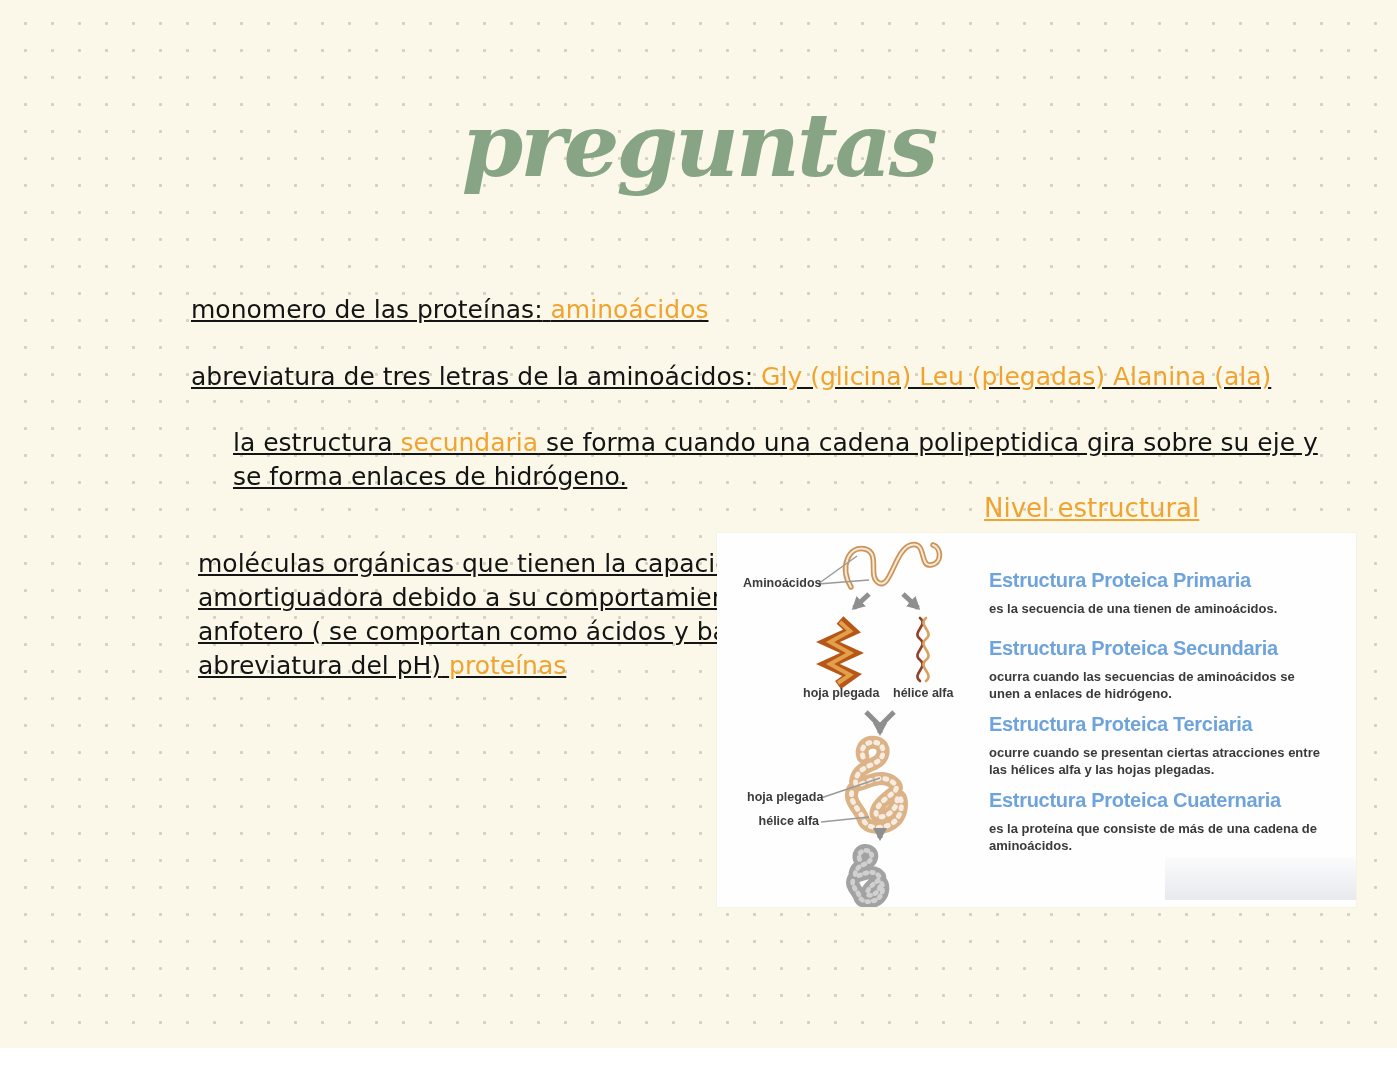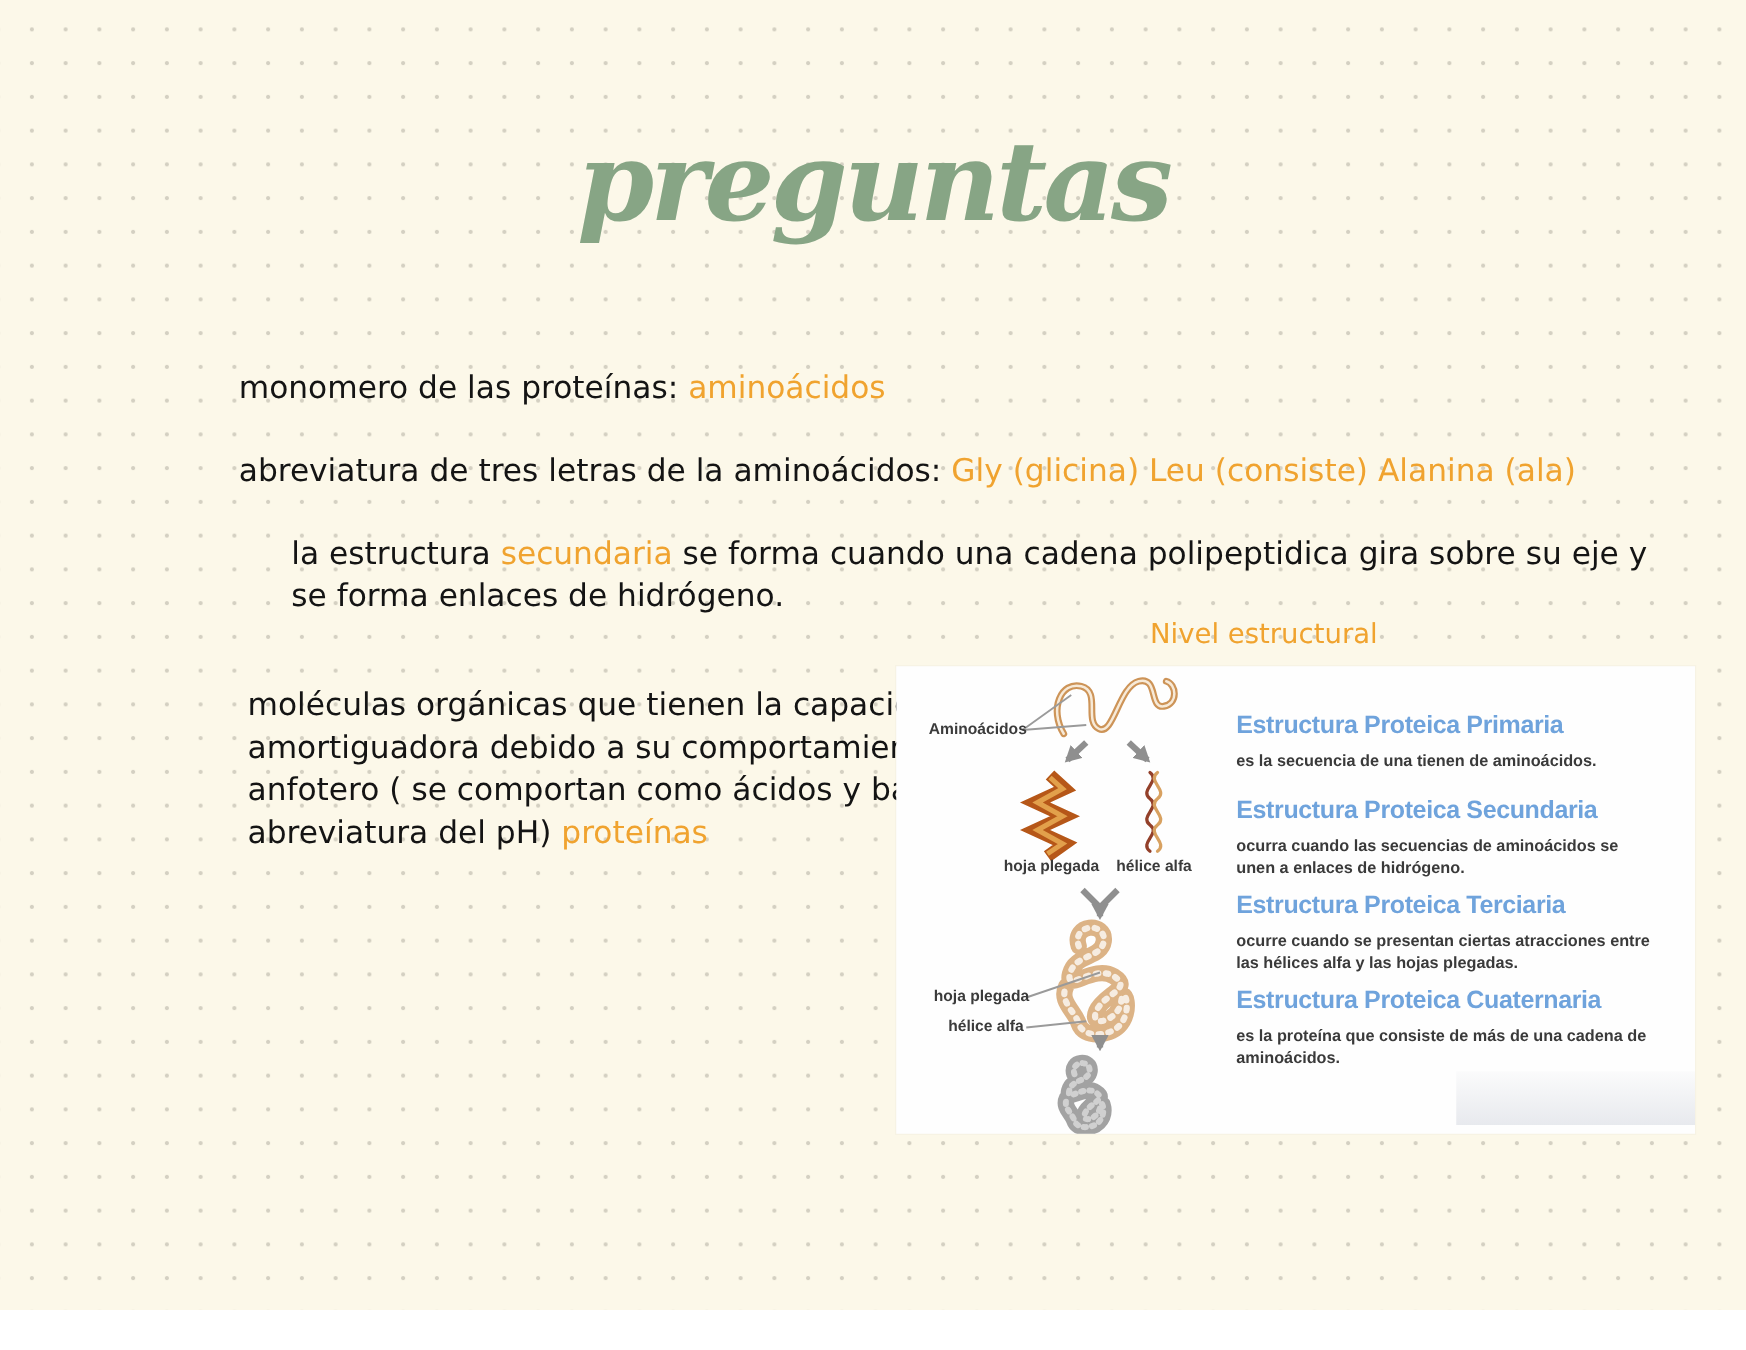--- a/index.html
+++ b/index.html
@@ -15,7 +15,7 @@
          font-family:"DejaVu Serif",serif;font-style:italic;font-weight:bold;
          font-size:88px;letter-spacing:-3px;color:#87a585;line-height:1.1;}
 
-  .hand{position:absolute;font-size:25px;color:#141414;letter-spacing:0px;line-height:34px;white-space:nowrap;}
+  .hand{position:absolute;font-size:25px;color:#141414;letter-spacing:0px;line-height:34px;white-space:nowrap;text-decoration:underline;}
   .orange{color:#f0a32f;}
   .q1{left:191px;top:293px;}
   .q2{left:191px;top:360px;}

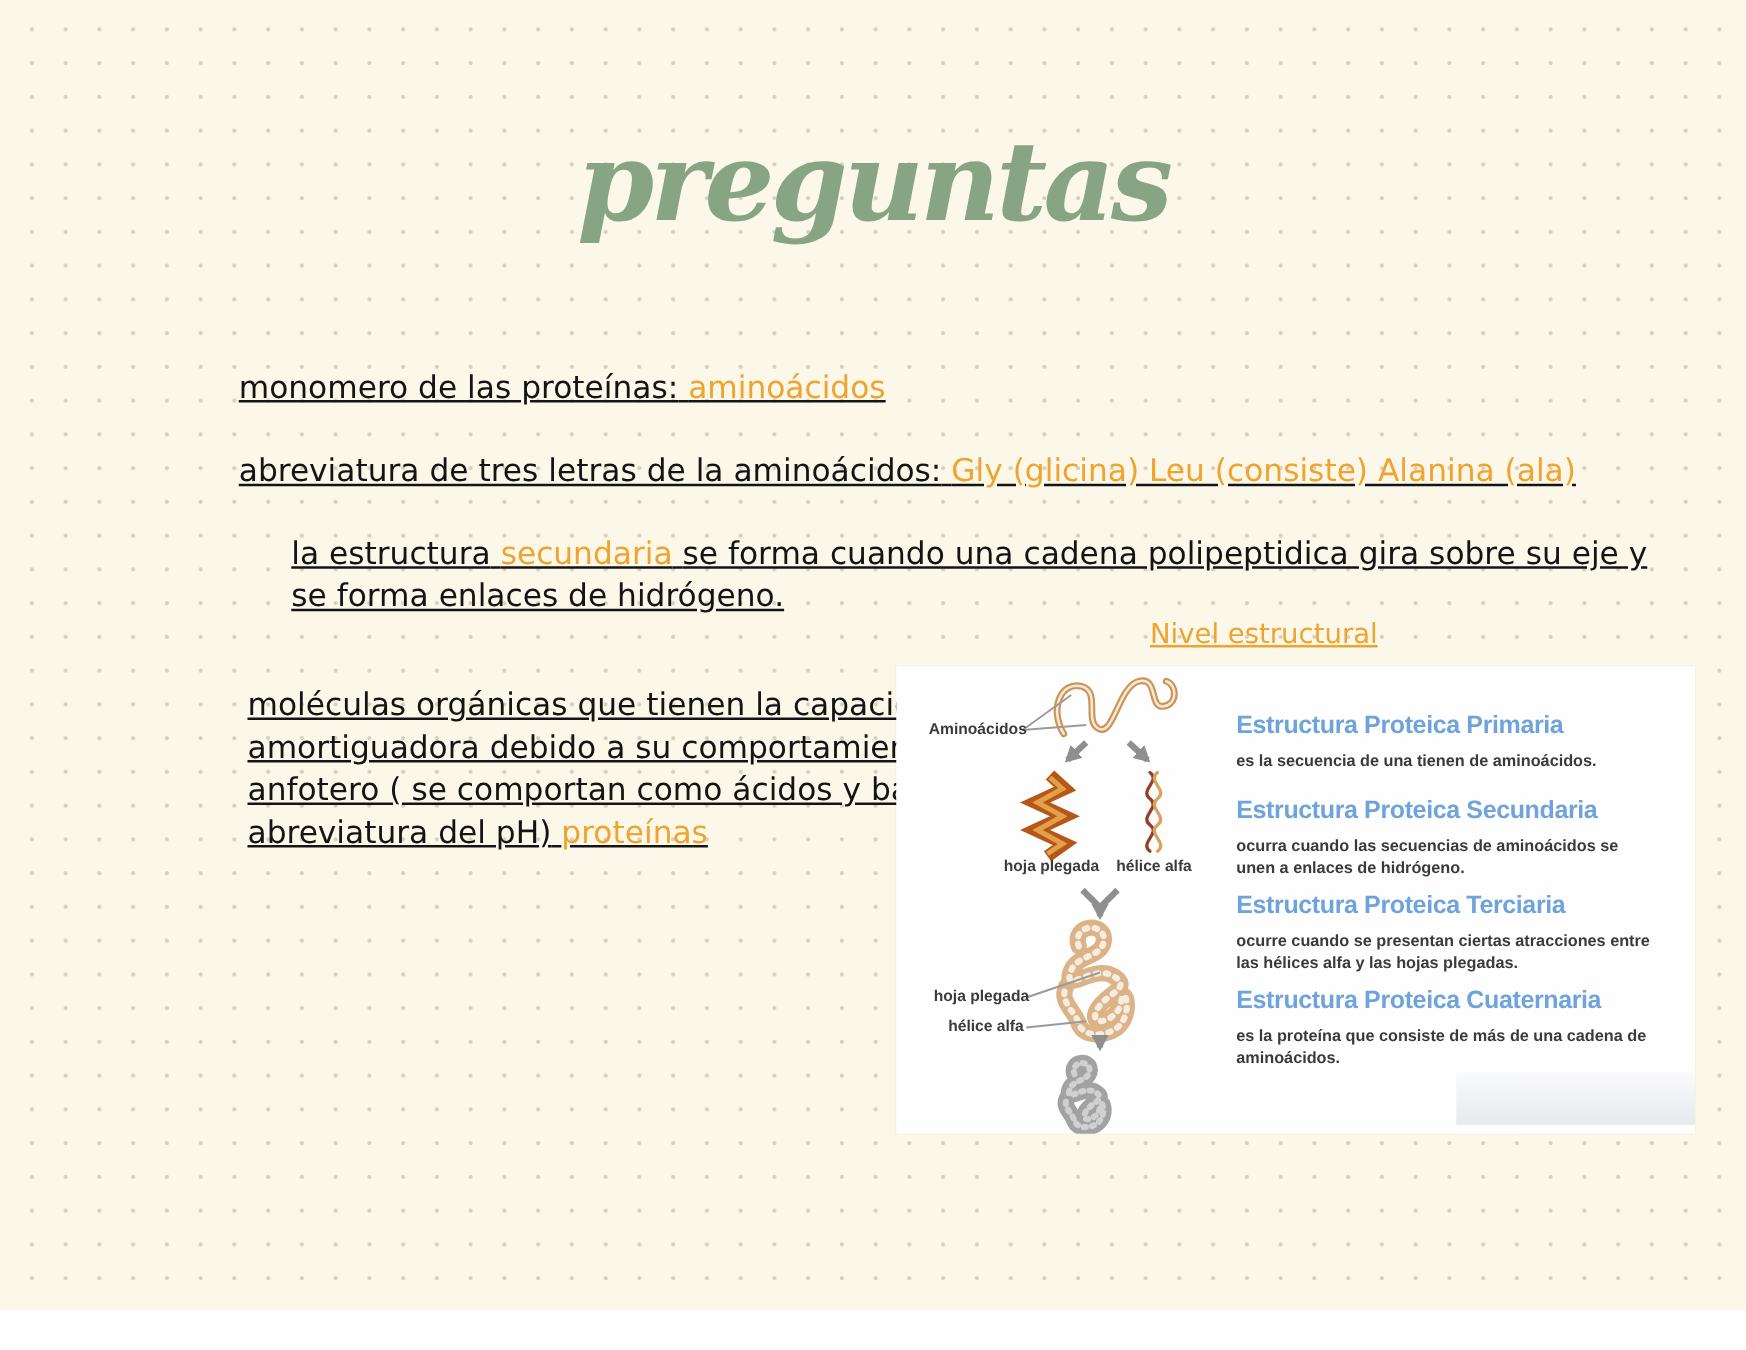--- a/index.html
+++ b/index.html
@@ -53,7 +53,7 @@
 
     <div class="hand q2">
       <span>abreviatura de tres letras de la aminoácidos:</span>
-      <span class="orange">Gly (glicina) Leu (consiste) Alanina (ala)</span>
+      <span class="orange">Gly (glicina) Leu (plegadas) Alanina (ala)</span>
     </div>
 
     <div class="hand q3">

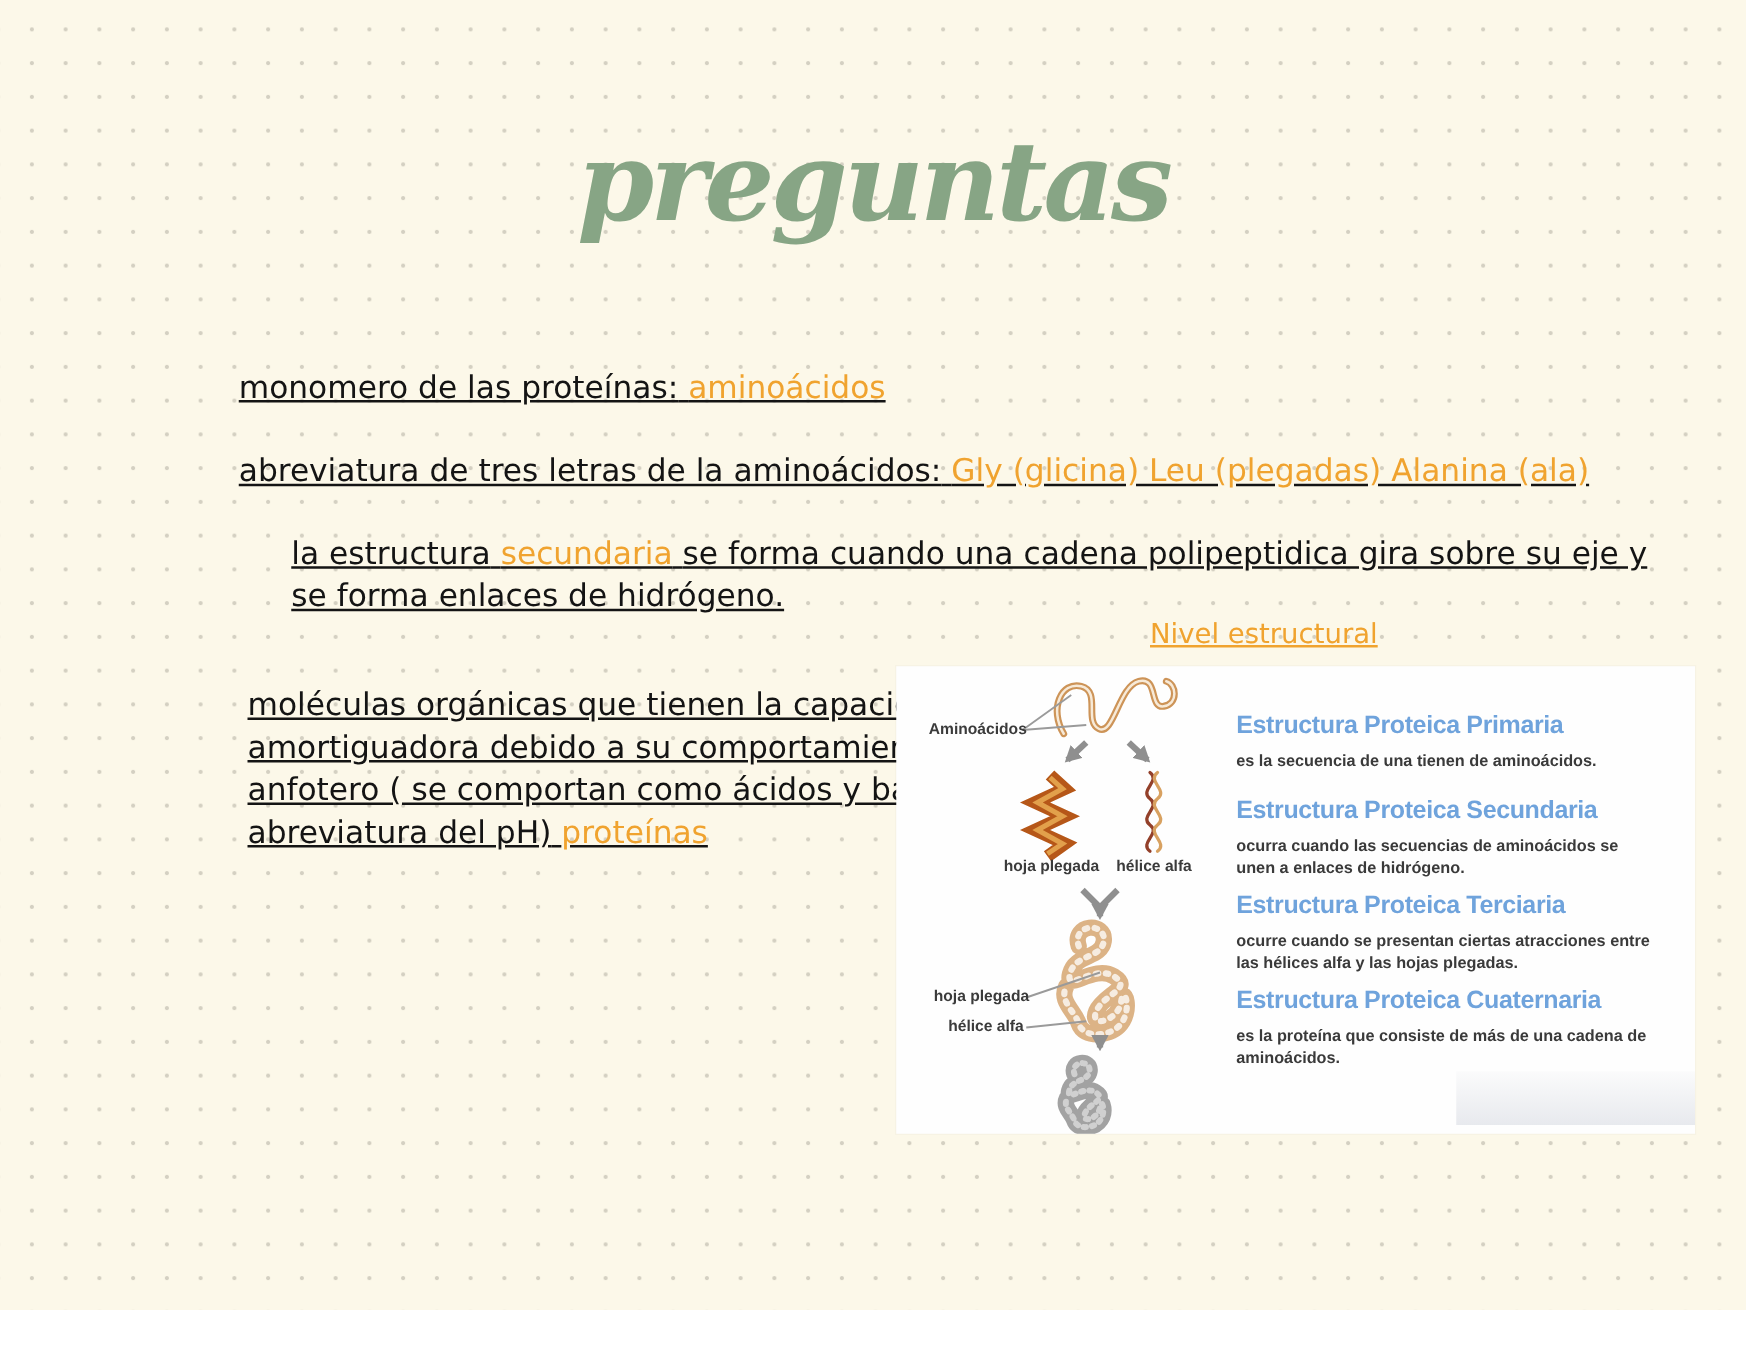--- a/index.html
+++ b/index.html
@@ -20,7 +20,7 @@
   .q1{left:191px;top:293px;}
   .q2{left:191px;top:360px;}
   .q3{left:191px;top:426px;margin-left:42px;}
-  .fig-caption{left:920px;top:491px;font-size:22px;}
+  .fig-caption{left:984px;top:491px;font-size:26px;}
   .q4{left:198px;top:547px;}
 
   .figure{position:absolute;left:717px;top:533px;width:639px;height:374px;background:#fefefe;

